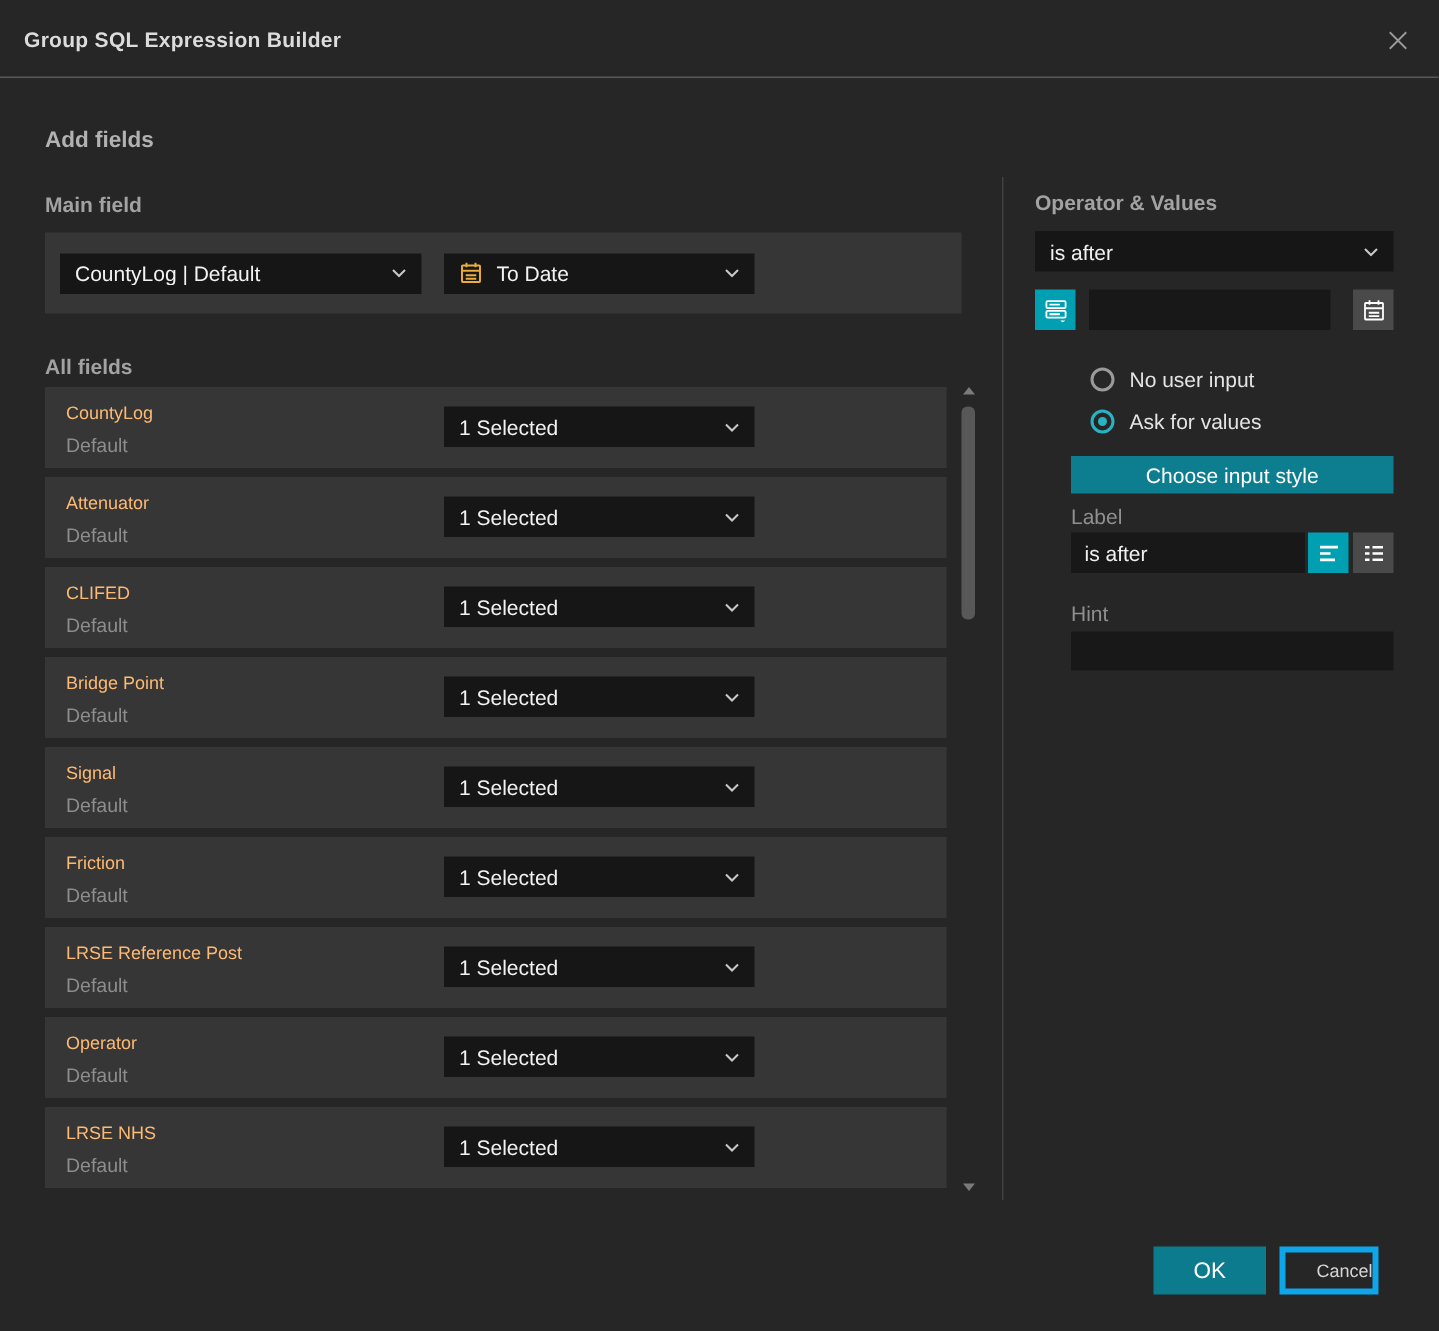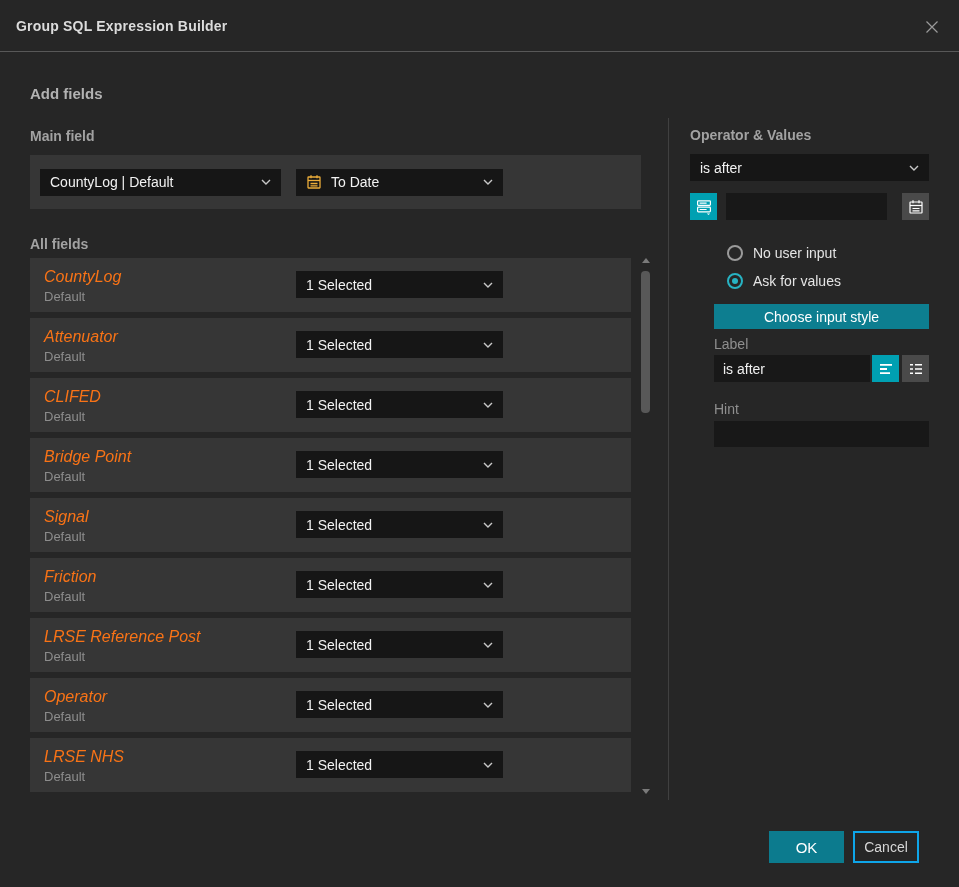--- a/index.html
+++ b/index.html
@@ -49,7 +49,7 @@
   .field-row {
     background:#363636; height:54px; margin-bottom:6px; position:relative;
   }
-  .field-name { position:absolute; left:14px; top:10px; font-size:16px; color:#f97316;font-style:italic; }
+  .field-name { position:absolute; left:14px; top:10px; font-size:12px; color:#fdba74; }
   .field-sub  { position:absolute; left:14px; top:31px; font-size:13px; color:#8d8d8d; }
   .field-row .select { position:absolute; left:266px; top:13px; width:207px; }
   

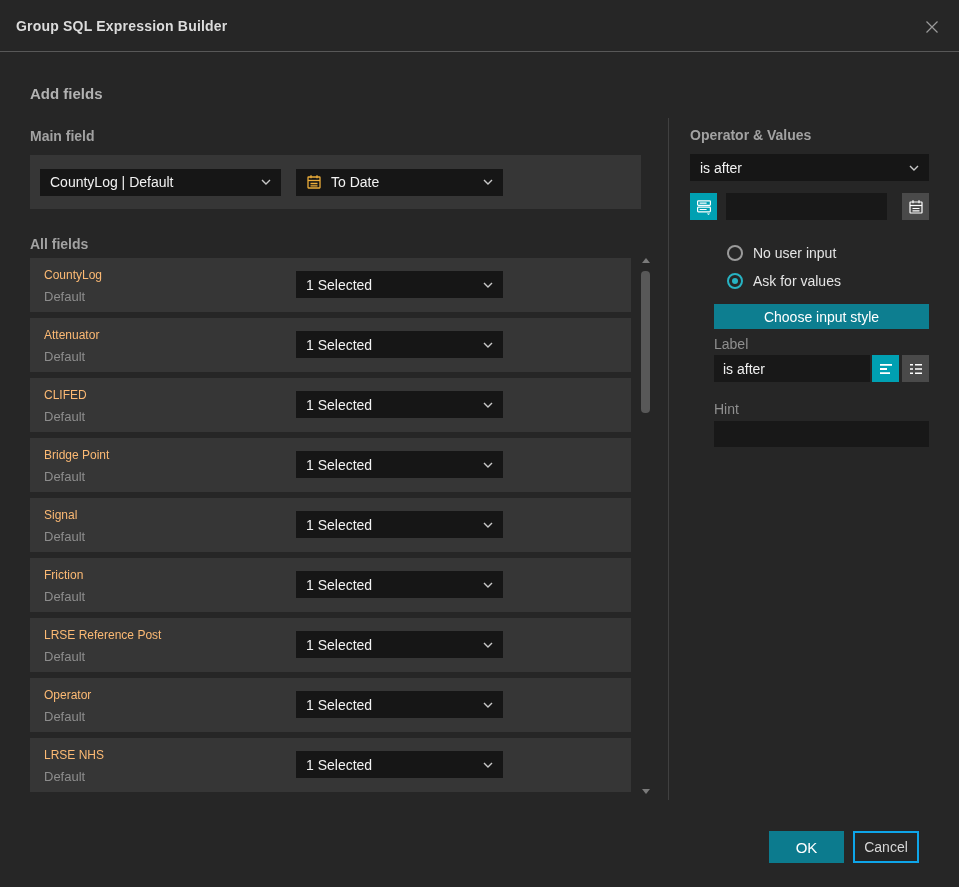--- a/index.html
+++ b/index.html
@@ -125,8 +125,8 @@
   }
   .cancel-btn {
     position:absolute; left:853px; top:831px; width:66px; height:32px;
-    background:transparent; border:2px solid #0ea5e9; color:#d6d6d6; font-size:14px;
-    cursor:pointer; font-family:"Liberation Sans", sans-serif;
+    background:transparent; border:4px solid #0ea5e9; color:#d6d6d6; font-size:12px;
+    cursor:pointer; font-family:"Liberation Sans", sans-serif;text-align:right;
   }
   svg { display:block; }
 </style>

